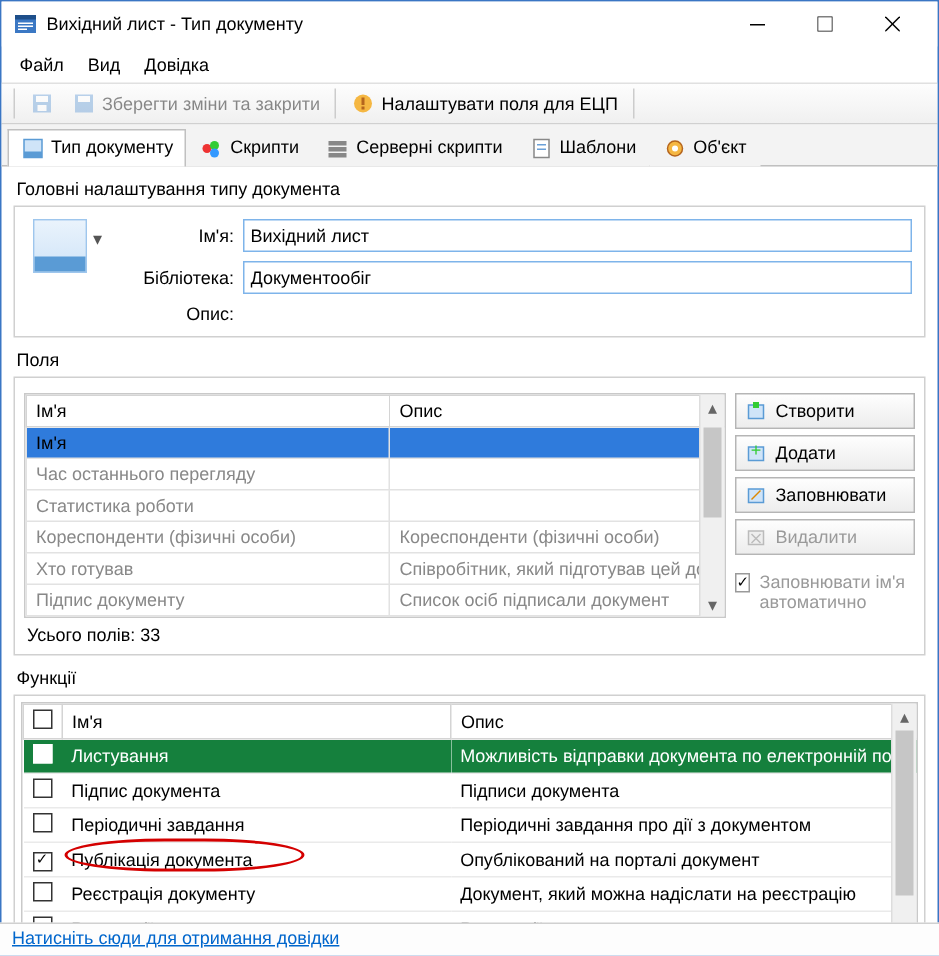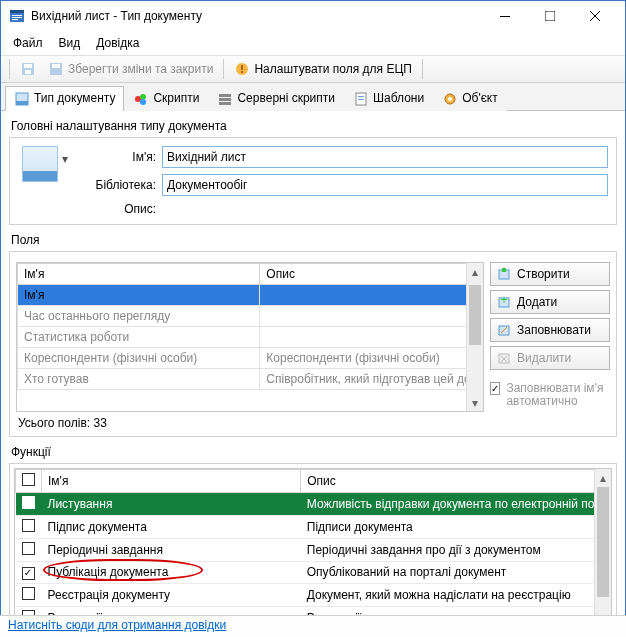--- a/index.html
+++ b/index.html
@@ -221,6 +221,10 @@
                 <td>Хто готував</td>
                 <td>Співробітник, який підготував цей док</td>
               </tr>
+          <tr>
+                <td>Підпис документу</td>
+                <td>Список осіб підписали документ</td>
+              </tr>
         </tbody>
           </table>
         <div class="scrolly">

